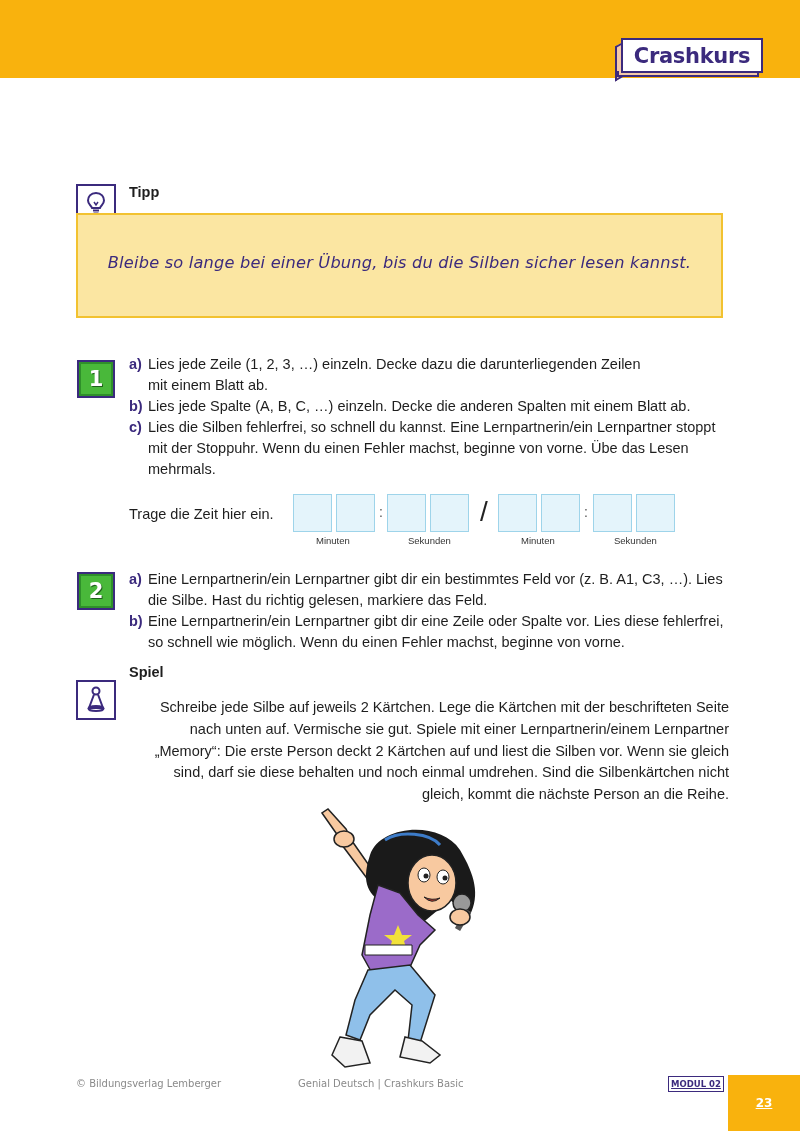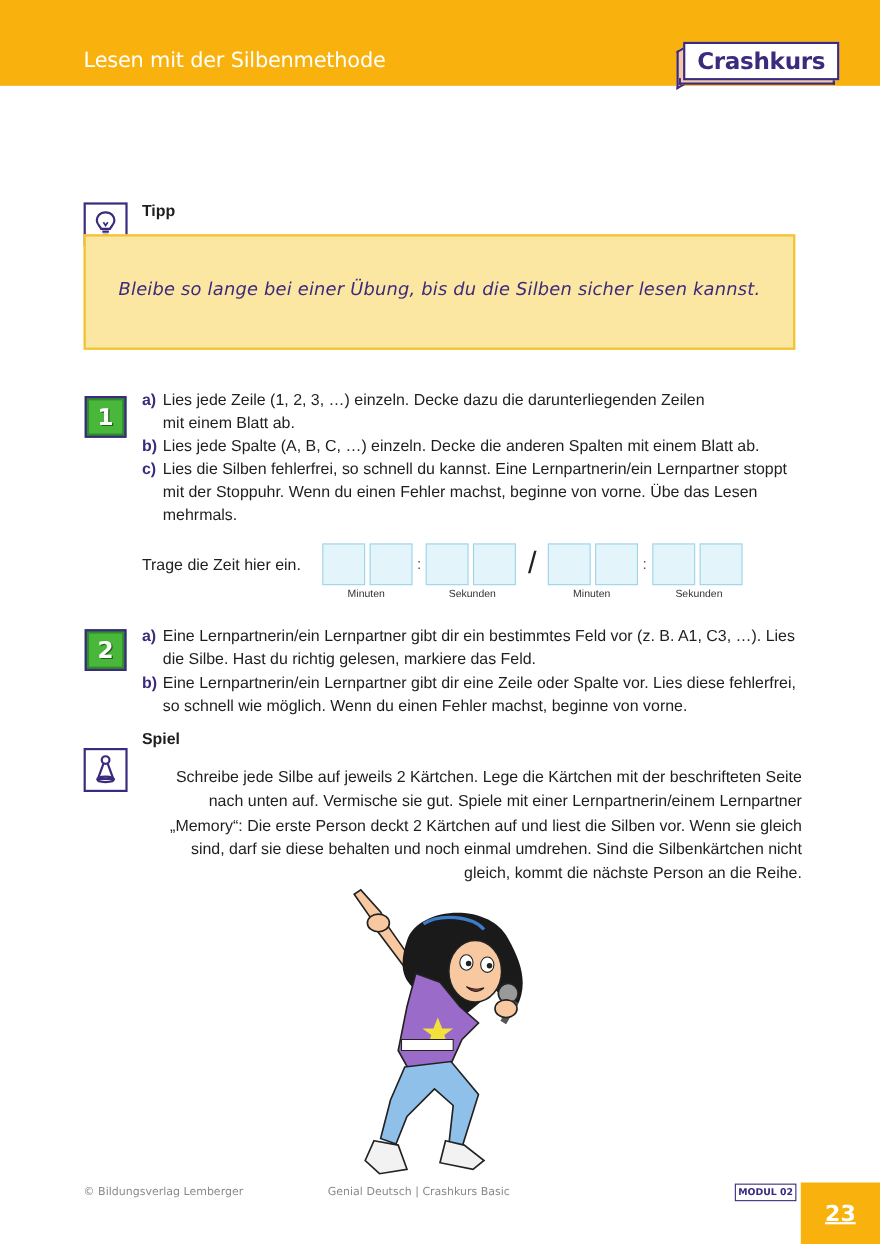--- a/index.html
+++ b/index.html
@@ -47,7 +47,6 @@
 <body>
 
 <div class="header">
-  <div class="header-title">Lesen mit der Silbenmethode</div>
   <div class="brand">
     <div class="brand-side"></div>
     <div class="brand-bottom"></div>

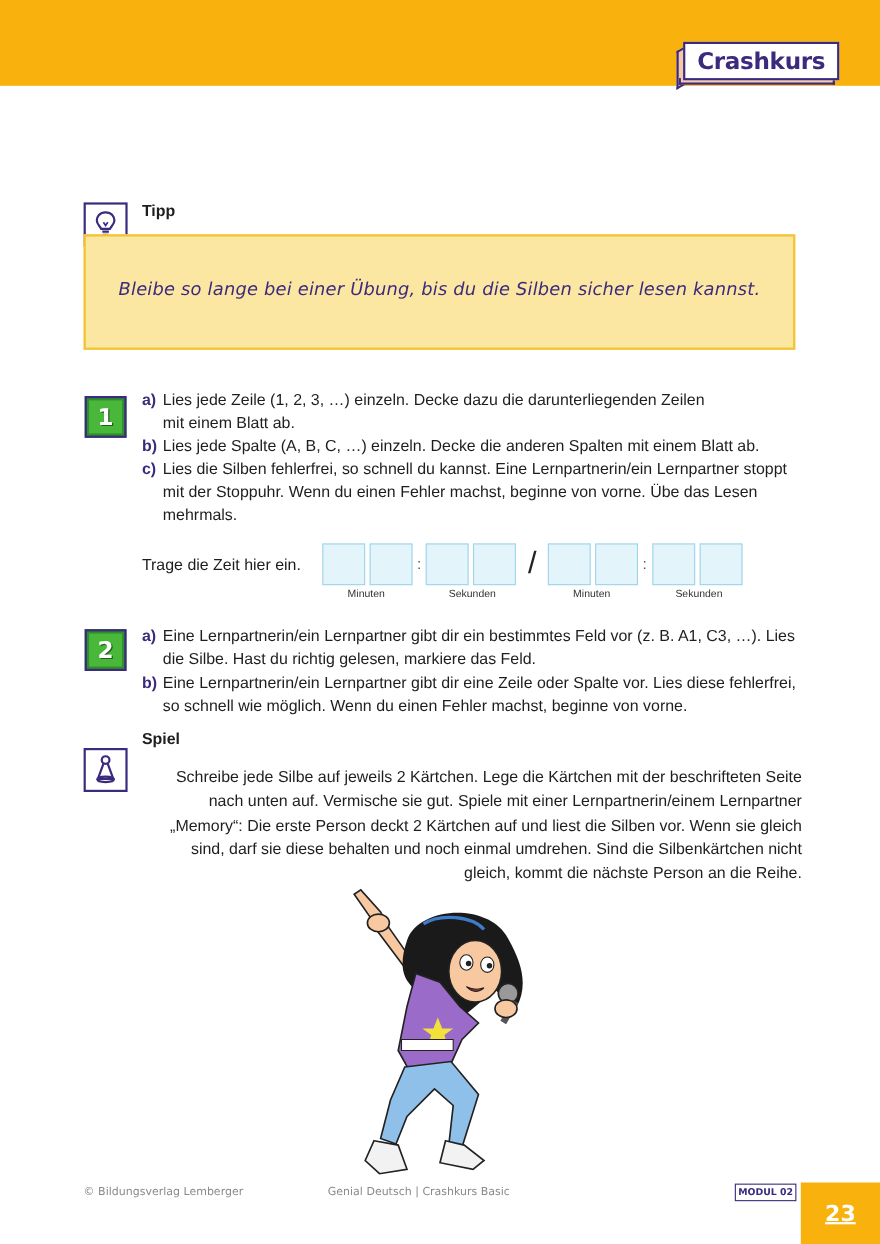--- a/index.html
+++ b/index.html
@@ -40,7 +40,7 @@
 
   .footer-copy { position: absolute; left: 76px; top: 1078px; font-size: 10px; color: #8a8a8a; font-family: "DejaVu Sans", sans-serif; }
   .footer-book { position: absolute; left: 298px; top: 1078px; font-size: 10px; color: #8a8a8a; font-family: "DejaVu Sans", sans-serif; }
-  .modul { position: absolute; left: 668px; top: 1076px; width: 56px; height: 16px; border: 1.5px solid #3b2a7d; font-size: 8.5px; font-weight: bold; color: #3b2a7d; display: flex; align-items: center; justify-content: center; font-family: "DejaVu Sans", sans-serif; }
+  .modul { position: absolute; left: 668px; top: 1076px; width: 56px; height: 16px; border: 1.5px solid #3b2a7d; font-size: 8.5px; font-weight: bold; color: #3b2a7d; display: flex; align-items: center; justify-content: center; font-family: "DejaVu Sans", sans-serif; text-decoration: underline; }
   .page-num { position: absolute; left: 728px; top: 1075px; width: 72px; height: 56px; background: #f9b20d; color: #ffffff; font-size: 20px; font-weight: bold; display: flex; align-items: center; justify-content: center; font-family: "DejaVu Sans", sans-serif; text-decoration: underline; }
 </style>
 </head>

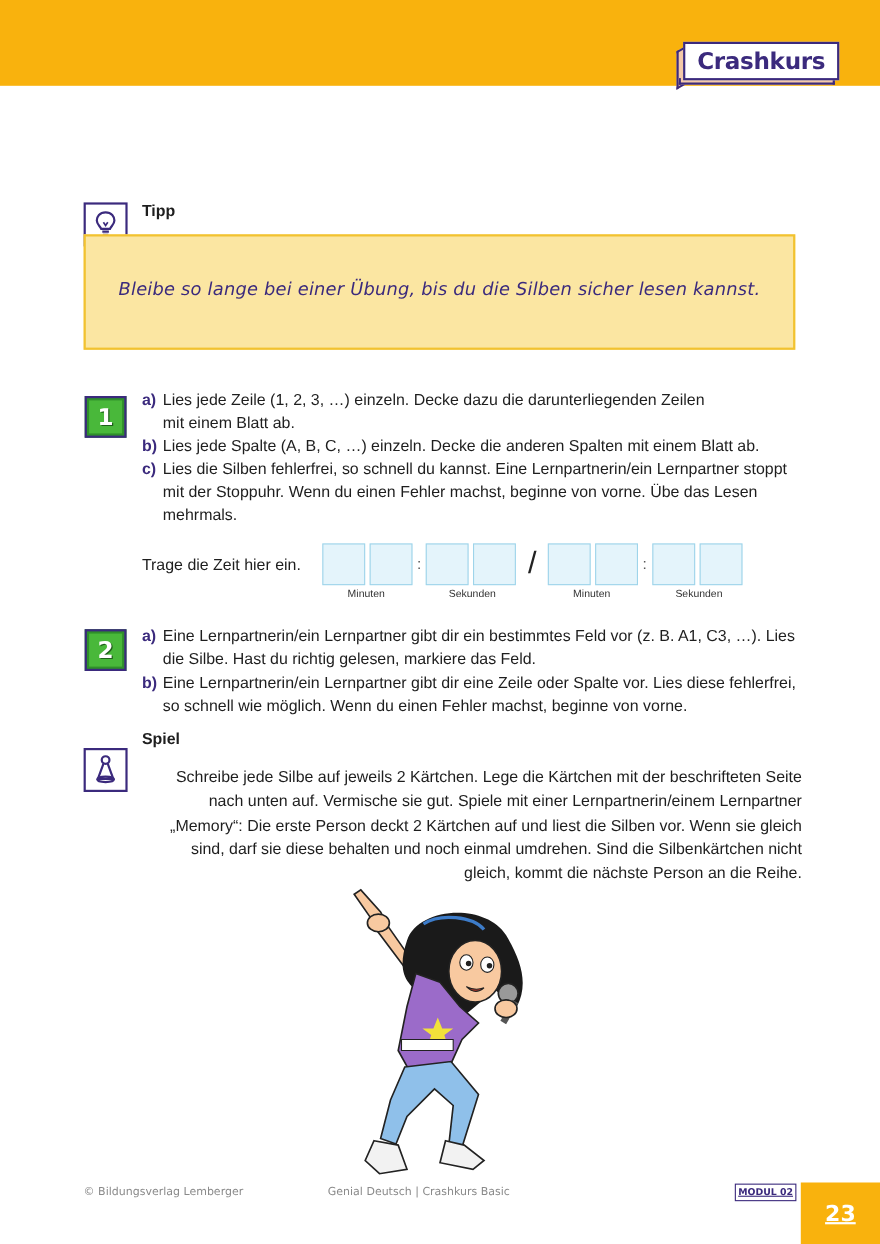--- a/index.html
+++ b/index.html
@@ -41,7 +41,7 @@
   .footer-copy { position: absolute; left: 76px; top: 1078px; font-size: 10px; color: #8a8a8a; font-family: "DejaVu Sans", sans-serif; }
   .footer-book { position: absolute; left: 298px; top: 1078px; font-size: 10px; color: #8a8a8a; font-family: "DejaVu Sans", sans-serif; }
   .modul { position: absolute; left: 668px; top: 1076px; width: 56px; height: 16px; border: 1.5px solid #3b2a7d; font-size: 8.5px; font-weight: bold; color: #3b2a7d; display: flex; align-items: center; justify-content: center; font-family: "DejaVu Sans", sans-serif; text-decoration: underline; }
-  .page-num { position: absolute; left: 728px; top: 1075px; width: 72px; height: 56px; background: #f9b20d; color: #ffffff; font-size: 20px; font-weight: bold; display: flex; align-items: center; justify-content: center; font-family: "DejaVu Sans", sans-serif; text-decoration: underline; }
+  .page-num { position: absolute; left: 728px; top: 1075px; width: 72px; height: 56px; background: #f9b20d; color: #ffffff; font-size: 12px; font-weight: bold; display: flex; align-items: center; justify-content: center; font-family: "DejaVu Sans", sans-serif; text-decoration: underline; }
 </style>
 </head>
 <body>

